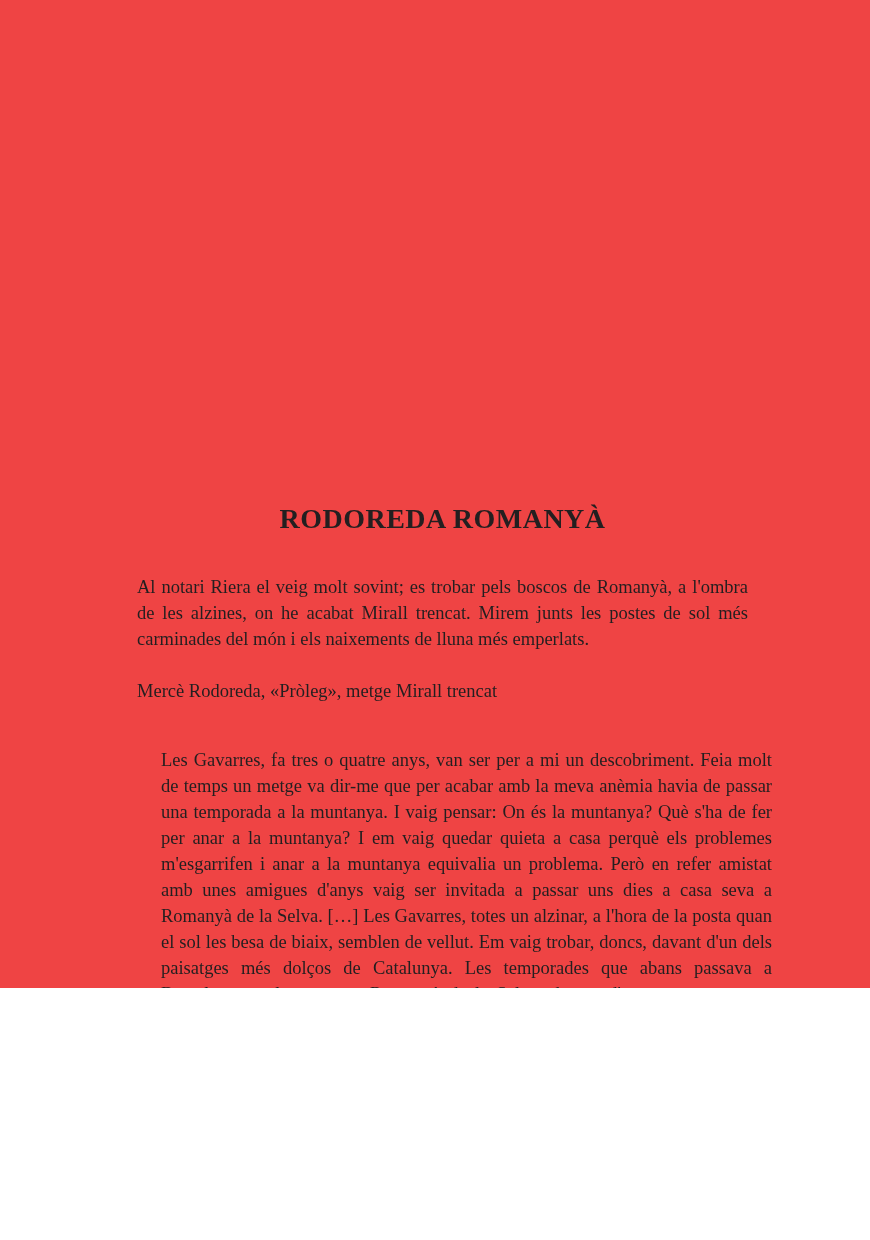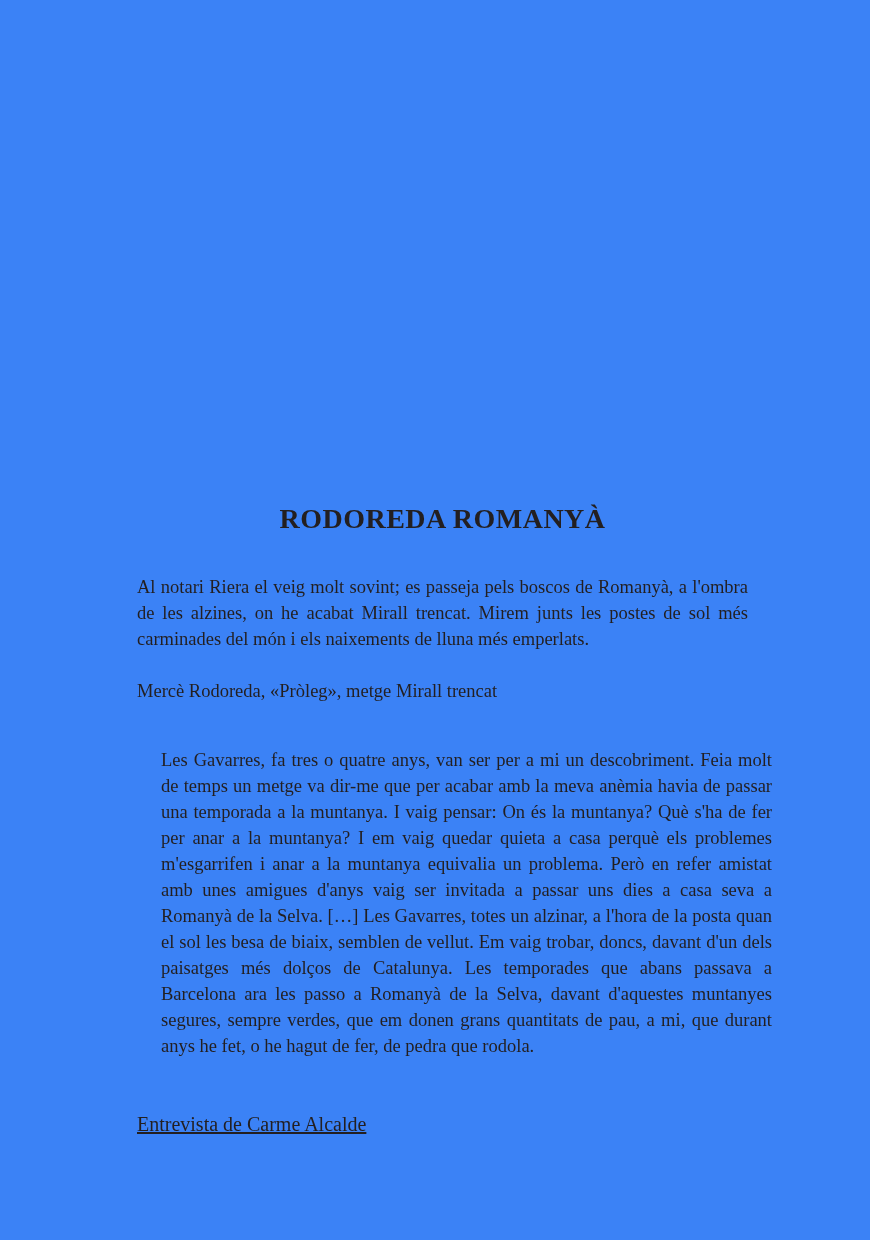--- a/index.html
+++ b/index.html
@@ -10,8 +10,8 @@
   .page {
     position: relative;
     width: 870px;
-    height: 1240px;
-    background: #3b82f6;
+    height: 988px;
+    background: #ef4444;
     overflow: hidden;
     font-family: "Liberation Serif", "DejaVu Serif", serif;
     color: #231f20;

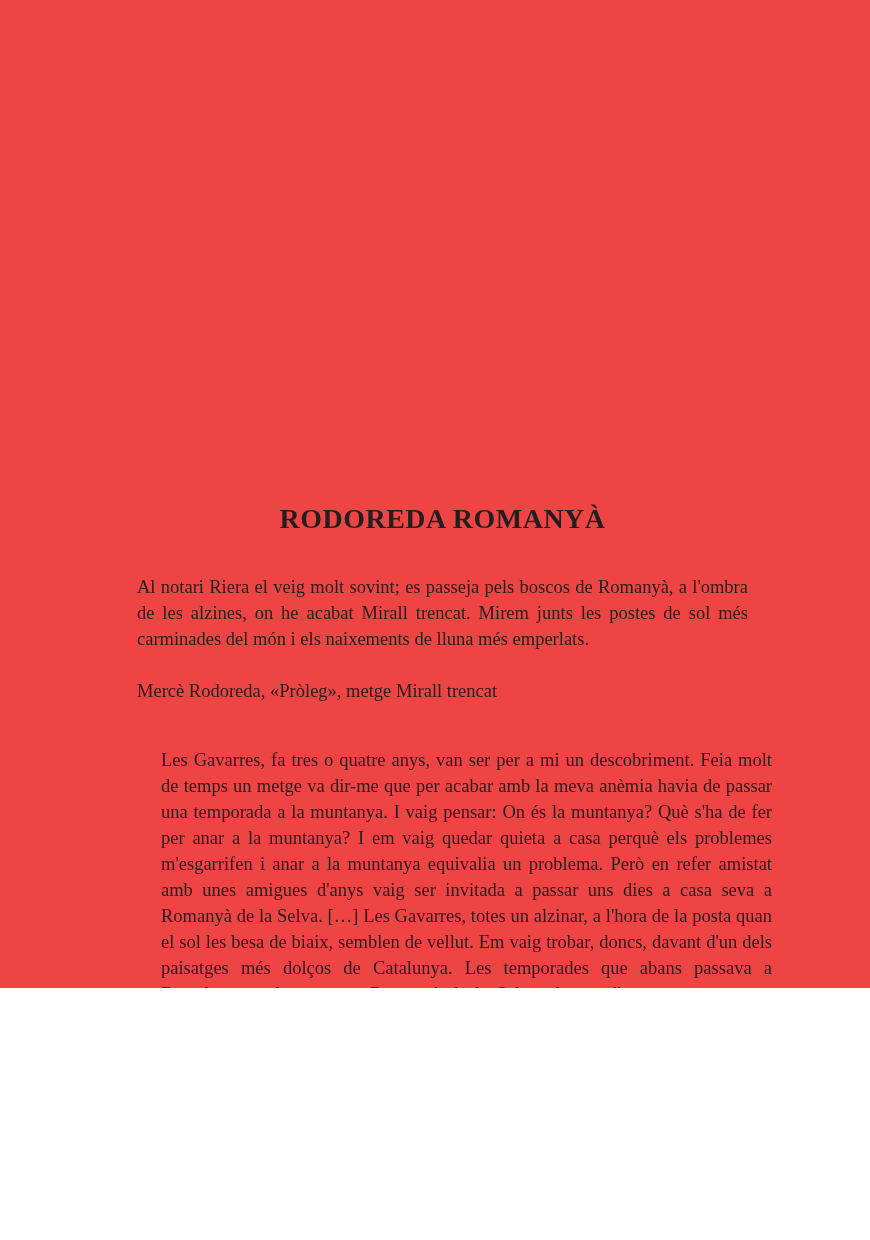--- a/index.html
+++ b/index.html
@@ -60,7 +60,7 @@
 
   <h1 class="text-block chapter-title">RODOREDA ROMANYÀ</h1>
 
-  <p class="text-block para epigraph"><span>Al notari Riera el veig molt sovint; es passeja pels boscos de Romanyà, a l'ombra de les alzines, on he acabat </span><span class="italic">Mirall trencat</span><span>. Mirem junts les postes de sol més carminades del món i els naixements de lluna més emperlats.</span></p>
+  <p class="text-block para epigraph"><span>Al notari Riera el veig molt sovint; es trobar pels boscos de Romanyà, a l'ombra de les alzines, on he acabat </span><span class="italic">Mirall trencat</span><span>. Mirem junts les postes de sol més carminades del món i els naixements de lluna més emperlats.</span></p>
 
   <p class="text-block attribution"><span class="author">Mercè Rodoreda</span><span>, «Pròleg», metge </span><span class="italic">Mirall trencat</span></p>
 

